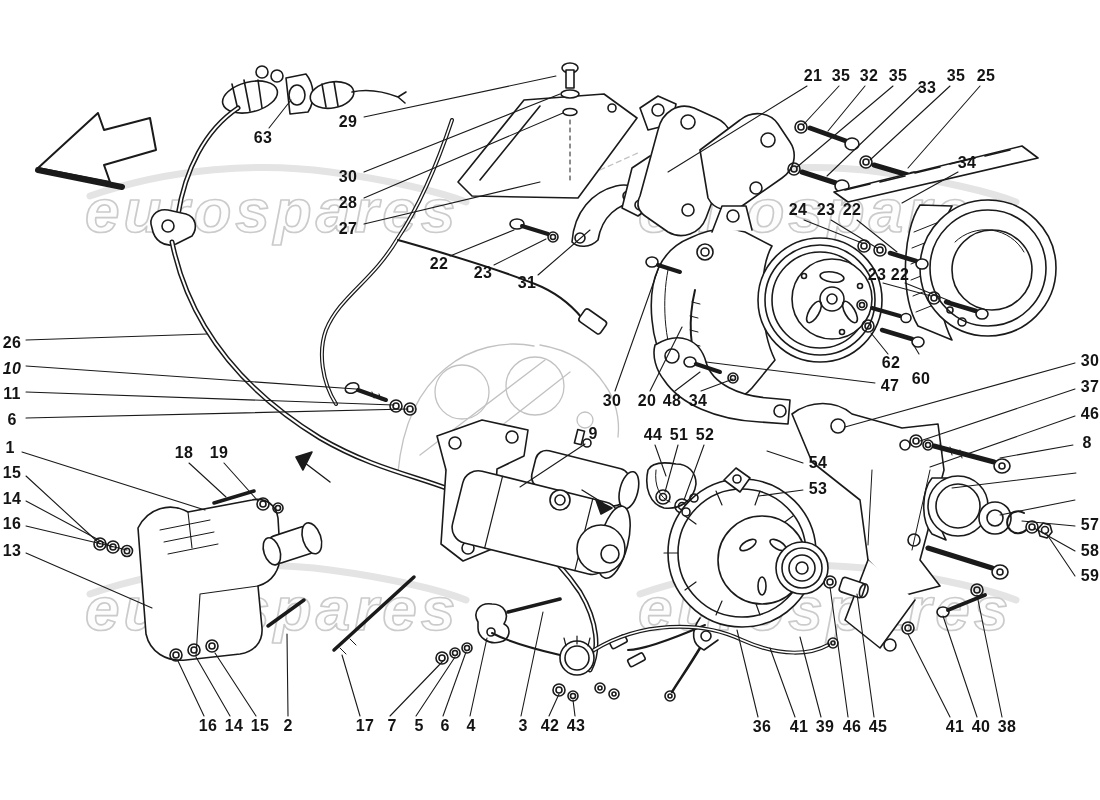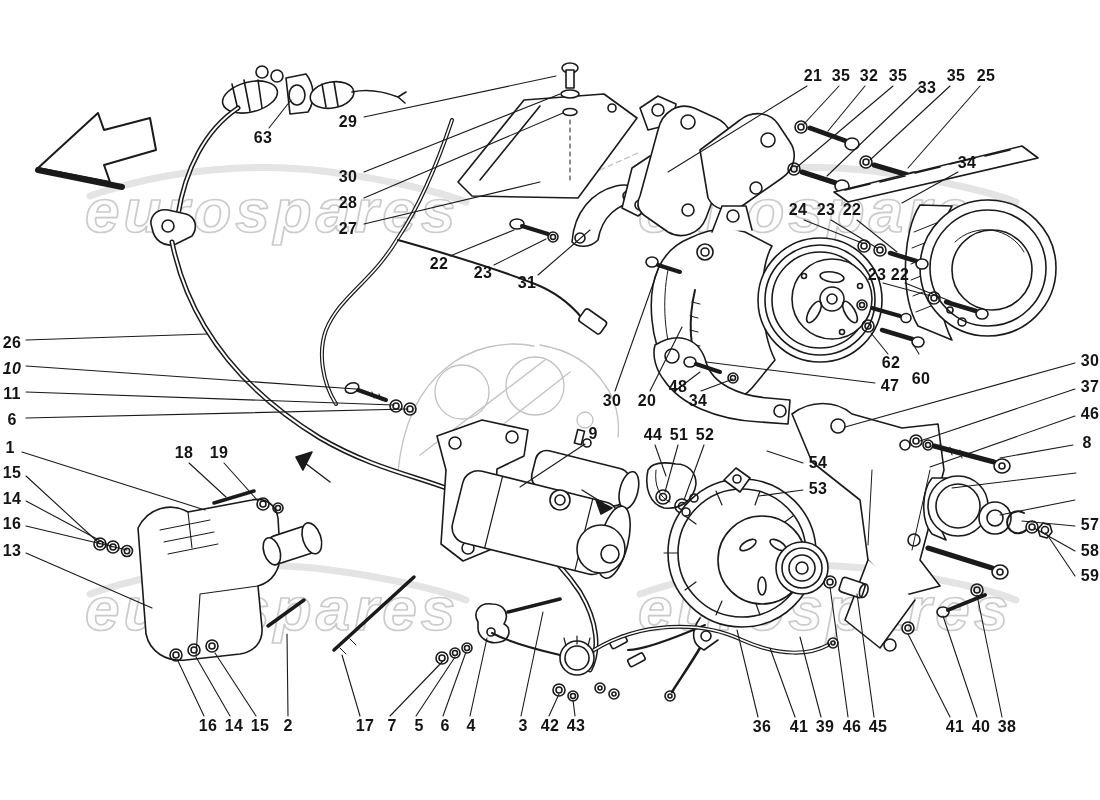--- a/index.html
+++ b/index.html
@@ -480,7 +480,7 @@
       <div class="callout" style="left: 890px; top: 386px;">47</div>
       <div class="callout" style="left: 612px; top: 401px;">30</div>
       <div class="callout" style="left: 647px; top: 401px;">20</div>
-      <div class="callout" style="left: 672px; top: 387px; margin-left: 6px;">48</div>
+      <div class="callout" style="left: 672px; top: 401px;">48</div>
       <div class="callout" style="left: 698px; top: 401px;">34</div>
       <div class="callout" style="left: 1090px; top: 361px;">30</div>
       <div class="callout" style="left: 1090px; top: 387px;">37</div>

